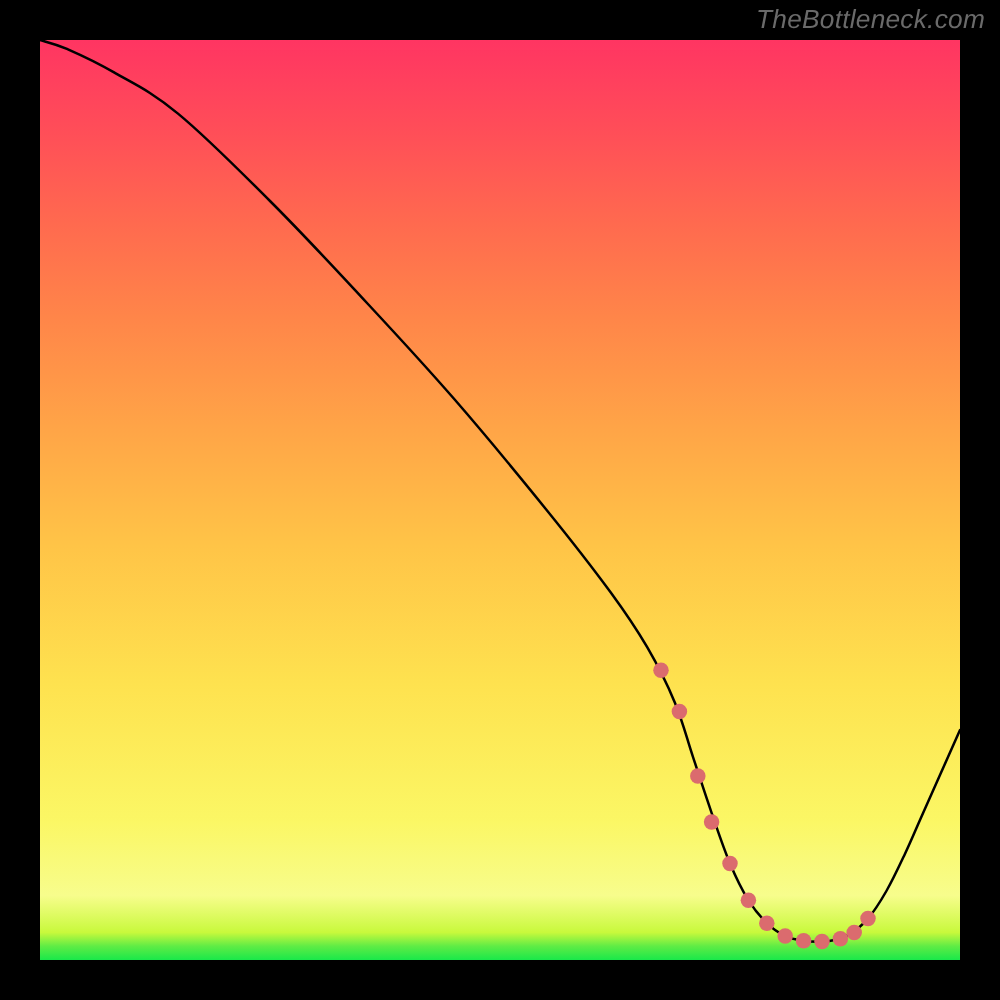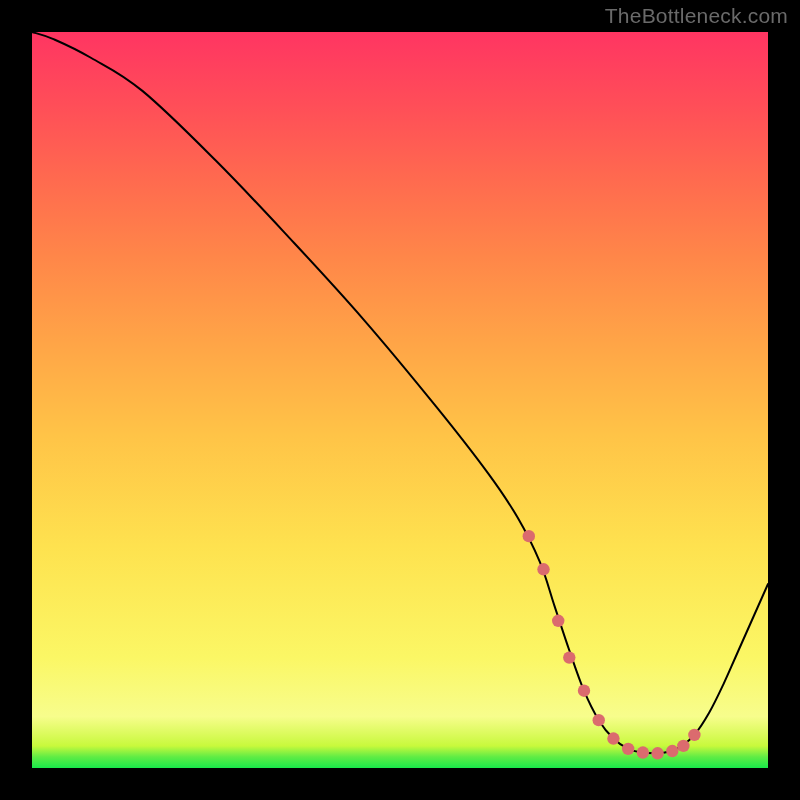--- a/index.html
+++ b/index.html
@@ -25,6 +25,7 @@
     font-weight: 400;
     letter-spacing: 0.2px;
     z-index: 5;
+    font-style: italic;
   }
   .plot-area {
     position: absolute;

